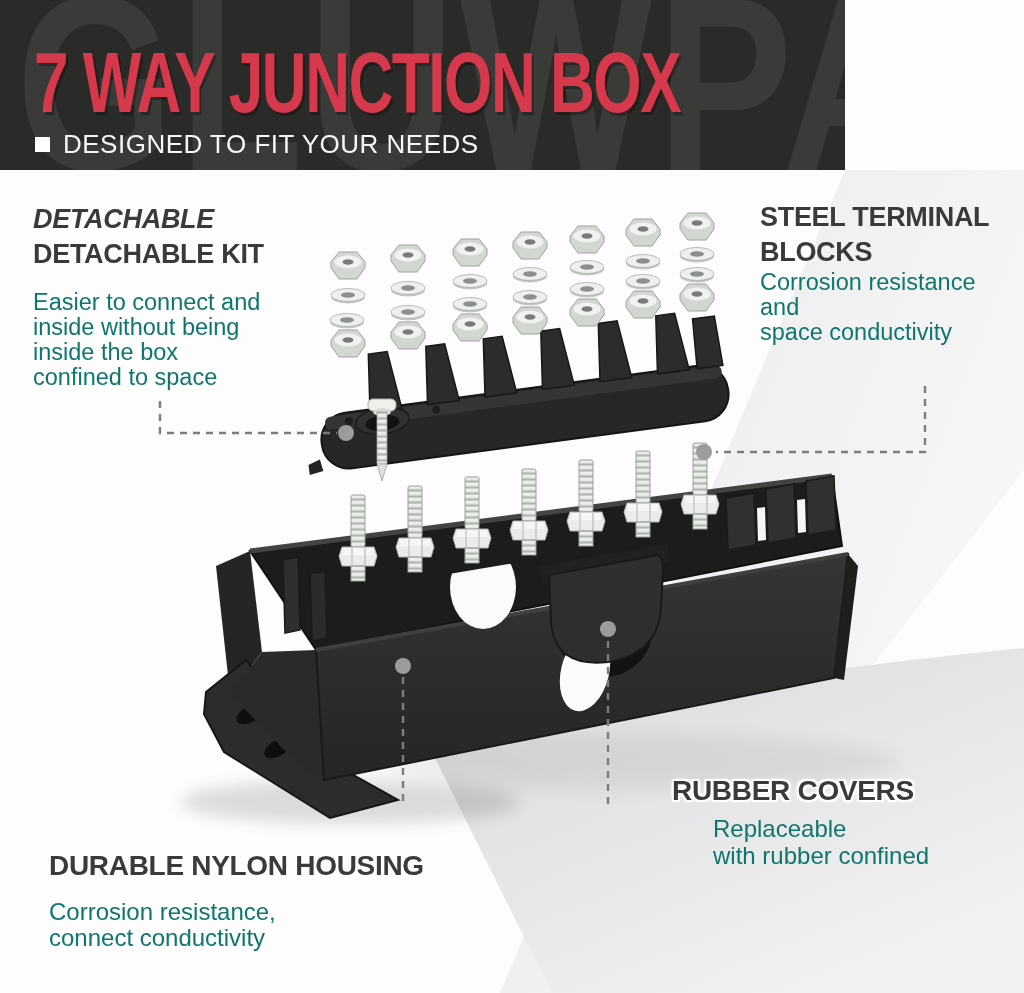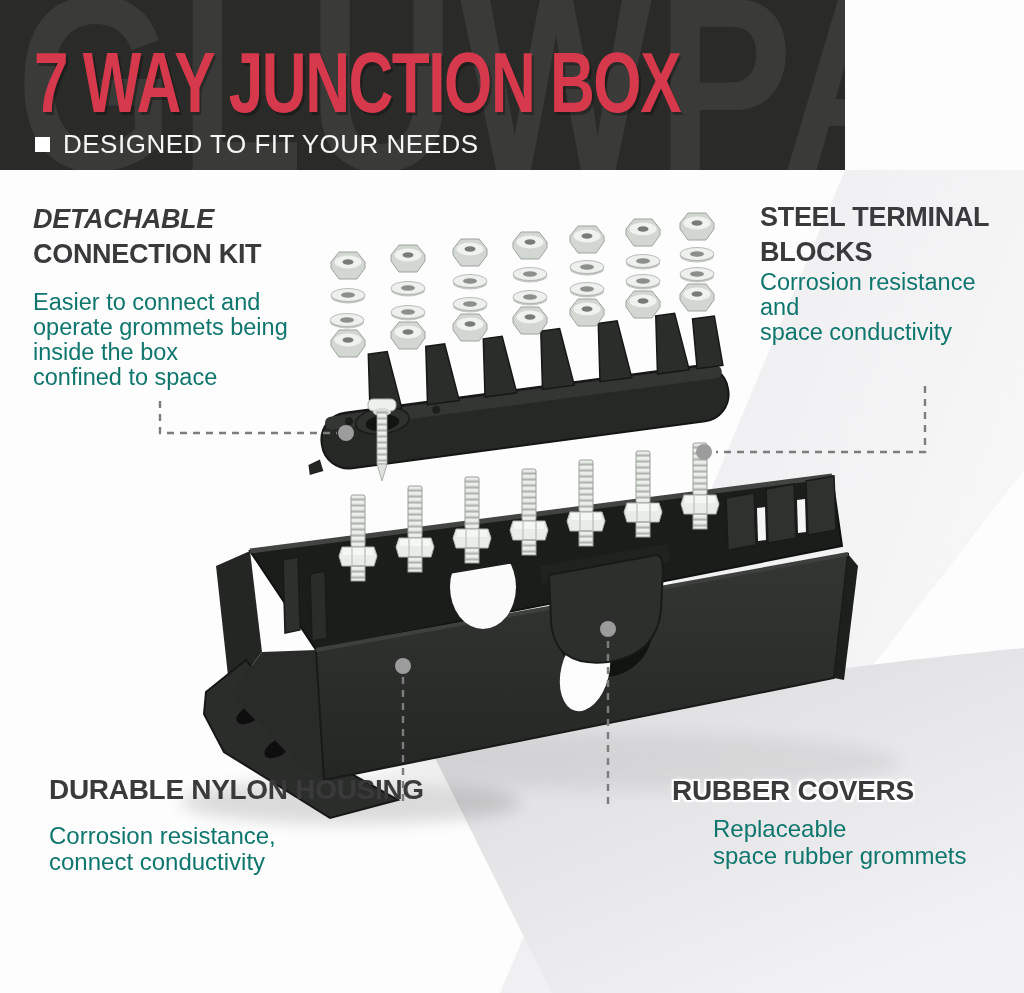--- a/index.html
+++ b/index.html
@@ -234,7 +234,7 @@
   <section class="co co-detach">
     <h2>
       <span style="display:block;font-style:italic;">DETACHABLE</span>
-      <span style="display:block;">CONNECTION KIT</span>
+      <span style="display:block;">DETACHABLE KIT</span>
     </h2>
     <div class="body">
       <span>Easier to connect and</span>

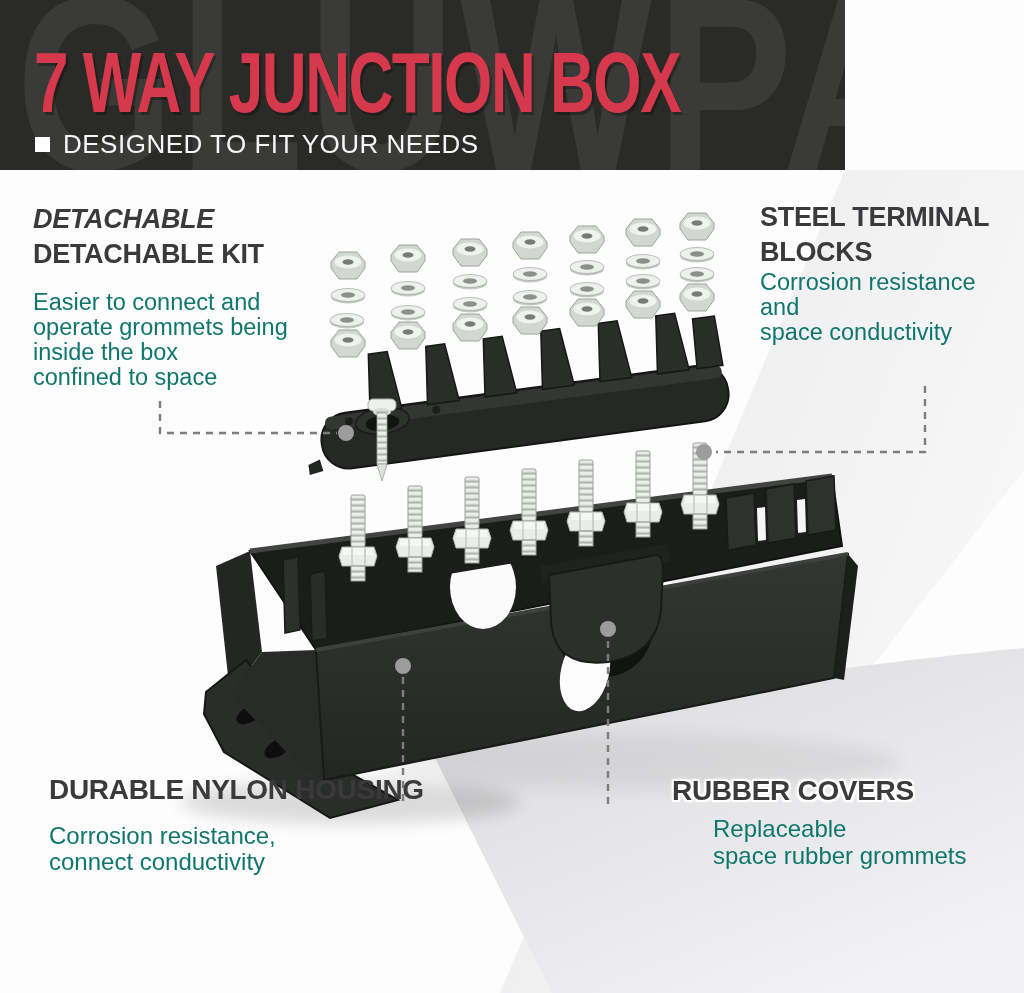--- a/index.html
+++ b/index.html
@@ -238,7 +238,7 @@
     </h2>
     <div class="body">
       <span>Easier to connect and</span>
-      <span>operate grommets being</span>
+      <span>inside without being</span>
       <span>inside the box</span>
       <span>confined to space</span>
     </div>

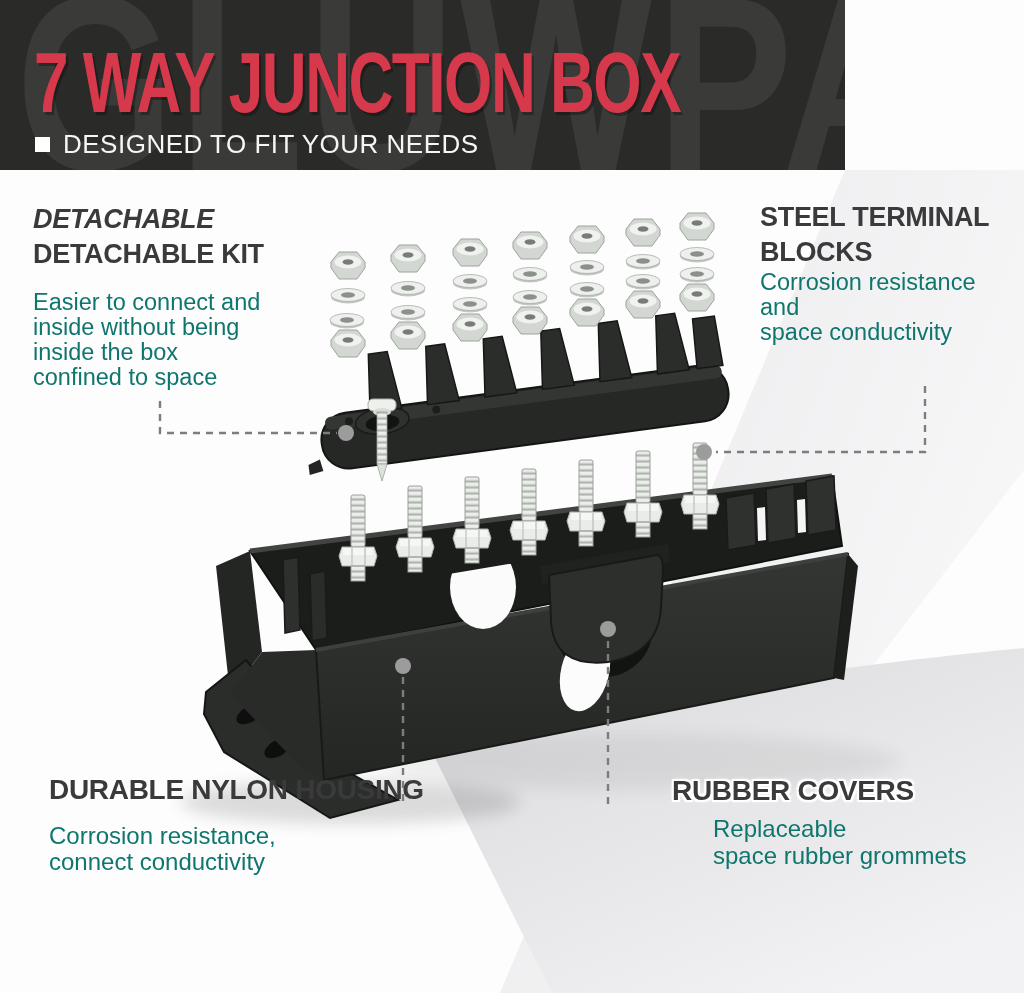--- a/index.html
+++ b/index.html
@@ -33,7 +33,7 @@
   .co-detach .body{margin-top:18px;}
   .co-steel{left:760px;top:200px;}
   .co-steel .body{}
-  .co-housing{left:49px;top:772px;}
+  .co-housing{left:49px;top:848px;}
   .co-housing h2{font-size:28px;}
   .co-housing .body{margin-top:16px;font-size:24px;line-height:26px;}
   .co-rubber{left:672px;top:773px;}

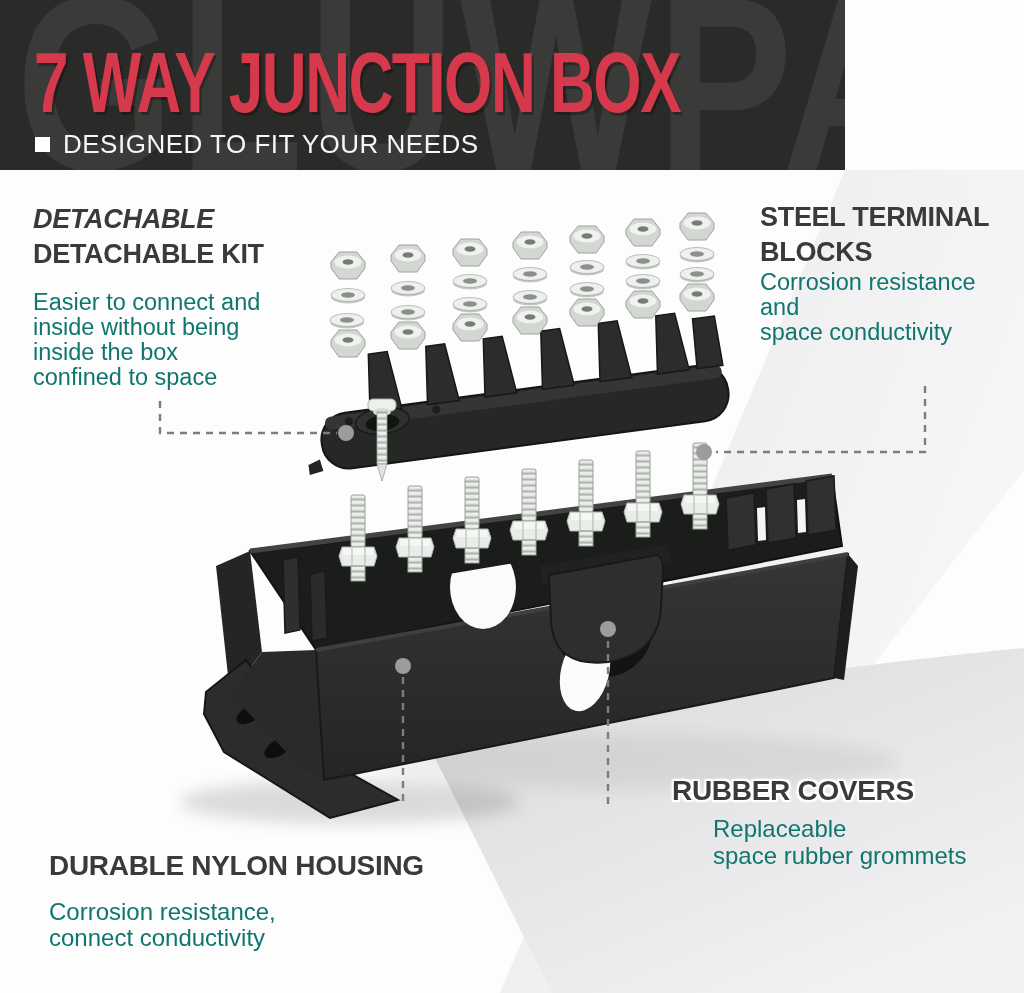--- a/index.html
+++ b/index.html
@@ -268,7 +268,7 @@
     <h2>RUBBER COVERS</h2>
     <div class="body">
       <span>Replaceable</span>
-      <span>space rubber grommets</span>
+      <span>with rubber confined</span>
     </div>
   </section>
 

